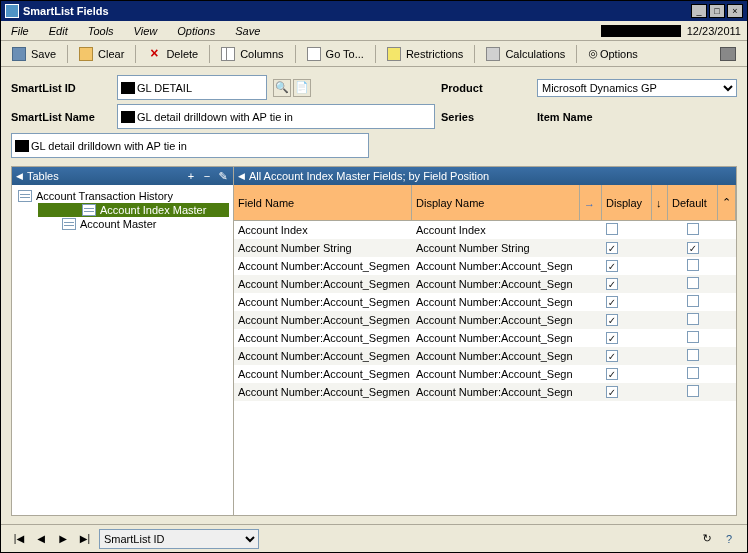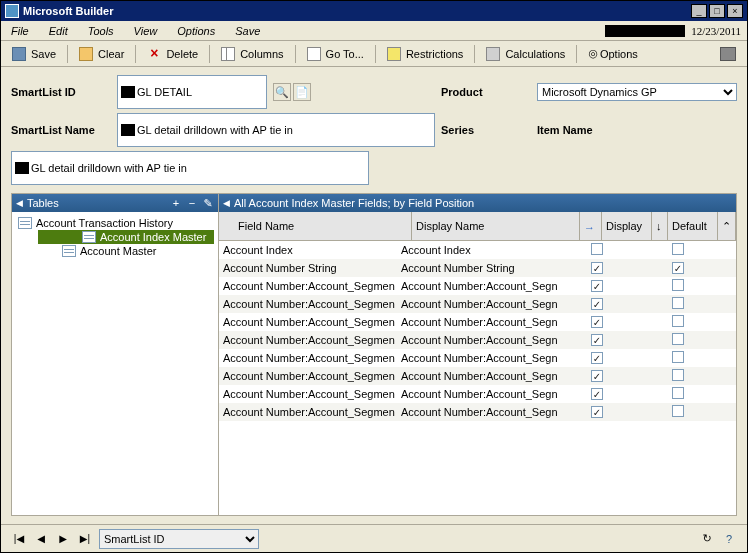--- a/index.html
+++ b/index.html
@@ -74,7 +74,7 @@
 
 <div class="titlebar">
   <span class="icon"></span>
-  <span class="title">Microsoft Builder</span>
+  <span class="title">SmartList Fields</span>
   <span class="winbtn">_</span>
   <span class="winbtn">□</span>
   <span class="winbtn">×</span>

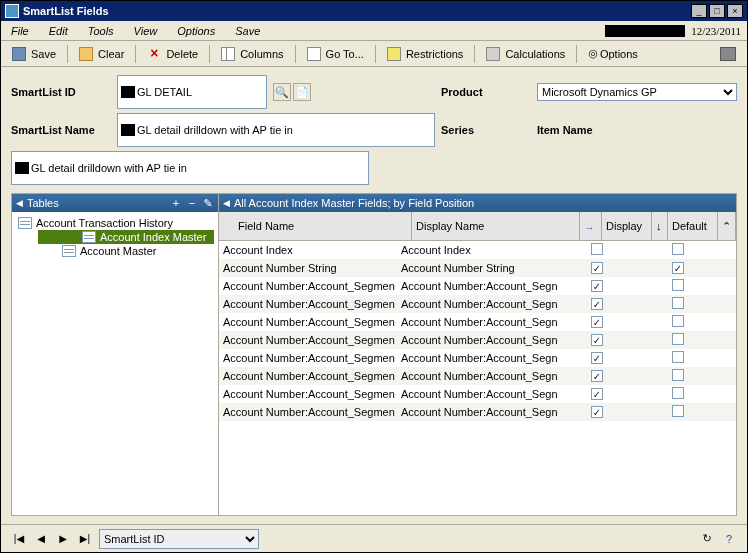--- a/index.html
+++ b/index.html
@@ -11,7 +11,7 @@
 .menubar { background: #ece9d8; height: 20px; display: flex; align-items: center; border-bottom: 1px solid #aca899; }
 .menubar .menu { padding: 3px 10px; cursor: pointer; font-style: italic; }
 .menubar .redacted { background: #000; width: 80px; height: 12px; margin-left: auto; }
-.menubar .date { padding: 0 6px; color: #000; font-family: Liberation Serif, serif; }
+.menubar .date { padding: 0 6px; color: #000; }
 .toolbar { background: #ece9d8; height: 26px; display: flex; align-items: center; border-bottom: 1px solid #aca899; padding: 0 4px; gap: 2px; }
 .toolbar .tbtn { display: flex; align-items: center; padding: 2px 6px; gap: 5px; cursor: pointer; border: 1px solid transparent; }
 .toolbar .sep { width: 1px; height: 18px; background: #aca899; margin: 0 2px; }

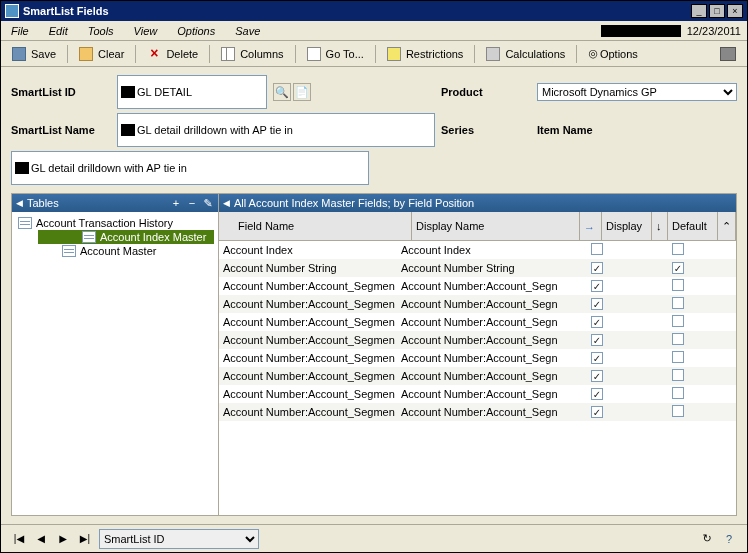--- a/index.html
+++ b/index.html
@@ -28,7 +28,7 @@
 .ticon.print { width: 16px; height: 14px; background: #888; border: 1px solid #555; }
 .formarea { background: #ece9d8; padding: 8px 10px; display: grid; grid-template-columns: 100px 150px 1fr 60px 90px 200px; gap: 4px 6px; align-items: center; }
 .formarea label { font-weight: bold; }
-.formarea .fval { background: #fff; border: 1px solid #7f9db9; padding: 1px 3px; height: 34px; display: flex; align-items: center; }
+.formarea .fval { background: #fff; border: 1px solid #7f9db9; padding: 1px 3px; height: 25px; display: flex; align-items: center; }
 .formarea .redact { background: #000; width: 14px; height: 12px; margin-right: 2px; display: inline-block; }
 .formarea .lookup { display: flex; gap: 2px; }
 .formarea .lkbtn { width: 18px; height: 18px; background: #ece9d8; border: 1px solid #aca899; cursor: pointer; display: flex; align-items: center; justify-content: center; }

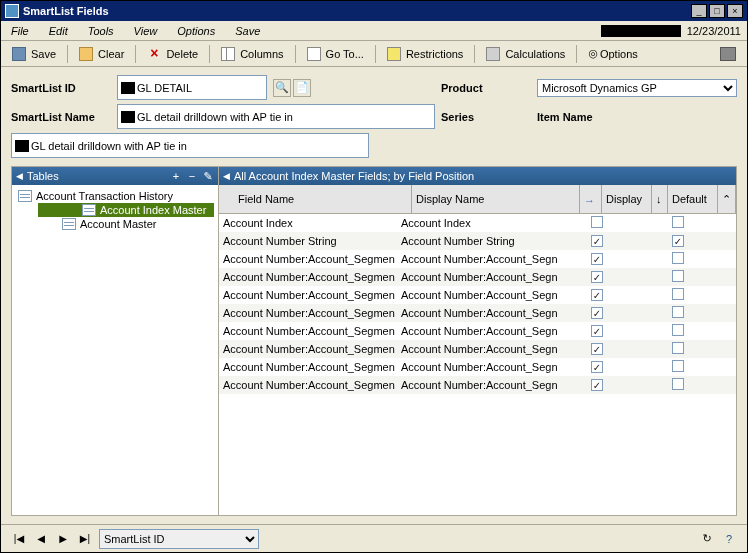--- a/index.html
+++ b/index.html
@@ -49,7 +49,7 @@
 .treeitem.child { margin-left: 22px; }
 .treeitem.gchild { margin-left: 44px; }
 .grid { flex: 1; display: flex; flex-direction: column; min-height: 0; }
-.gridhdr { display: flex; background: #e5e5e5; border-bottom: 1px solid #aca899; height: 29px; padding-left: 15px; }
+.gridhdr { display: flex; background: #fdba74; border-bottom: 1px solid #aca899; height: 36px; }
 .gridhdr .col { border-right: 1px solid #aca899; padding: 2px 4px; display: flex; align-items: center; }
 .gridbody { flex: 1; overflow-y: scroll; }
 .gridrow { display: flex; height: 18px; align-items: center; }

